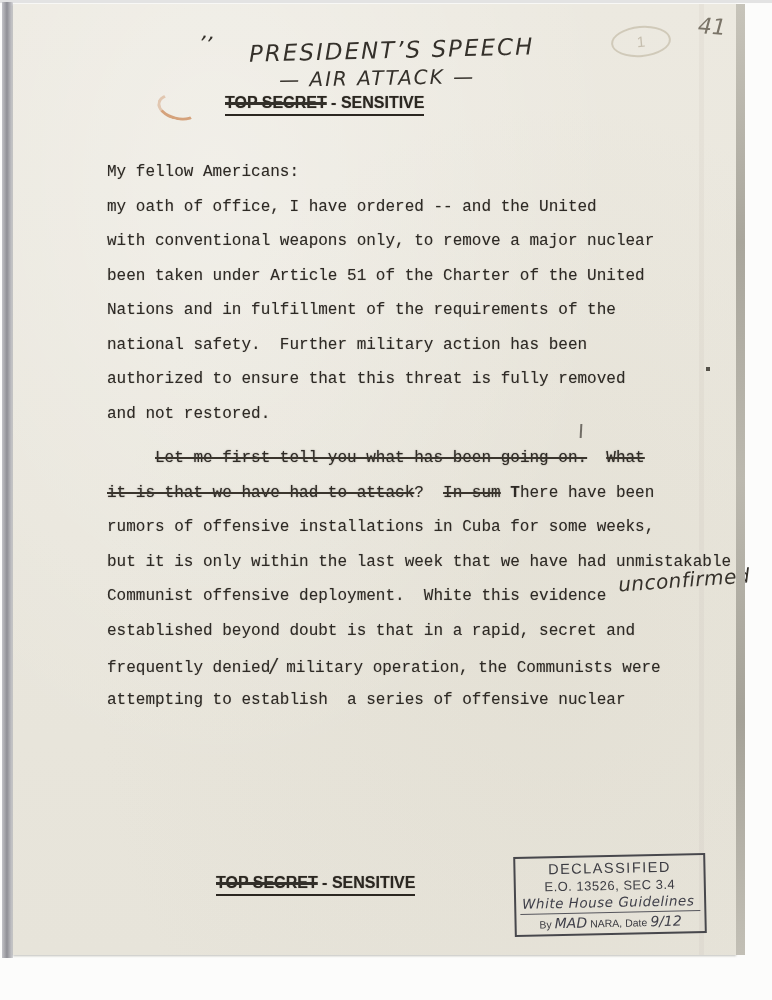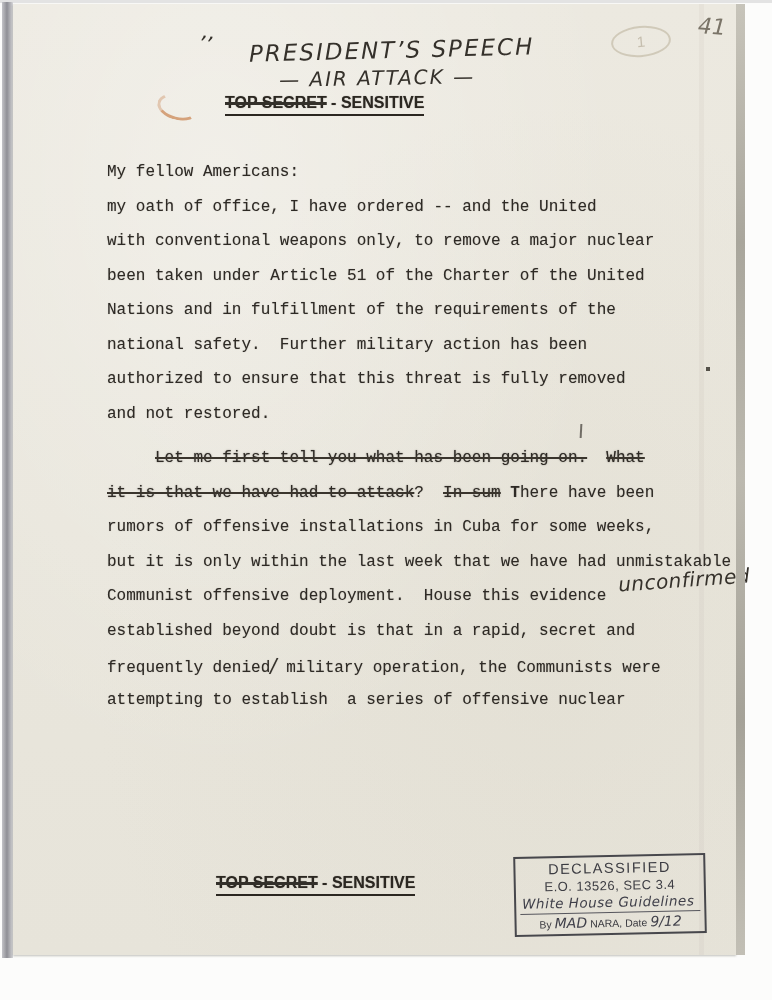--- a/index.html
+++ b/index.html
@@ -131,7 +131,7 @@
         <div class="tline"><span class="seg-strike">it is that we have had to attack</span><span>?  </span><span class="seg-strike">In sum</span><span> </span><span class="seg-bold">T</span><span>here have been</span></div>
         <div class="tline"><span>rumors of offensive installations in Cuba for some weeks,</span></div>
         <div class="tline"><span>but it is only within the last week that we have had unmistakable</span></div>
-        <div class="tline"><span>Communist offensive deployment.  House this evidence</span></div>
+        <div class="tline"><span>Communist offensive deployment.  White this evidence</span></div>
         <div class="tline"><span>established beyond doubt is that in a rapid, secret and</span></div>
         <div class="tline"><span>frequently denied</span><span class="seg-hand">/</span><span> military operation, the Communists were</span></div>
         <div class="tline"><span>attempting to establish  a series of offensive nuclear</span></div>

